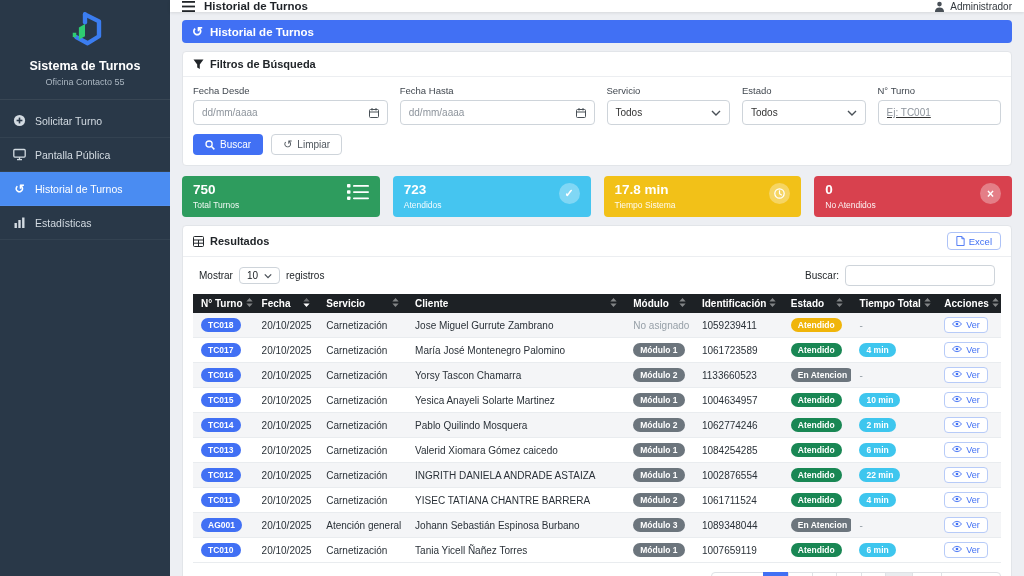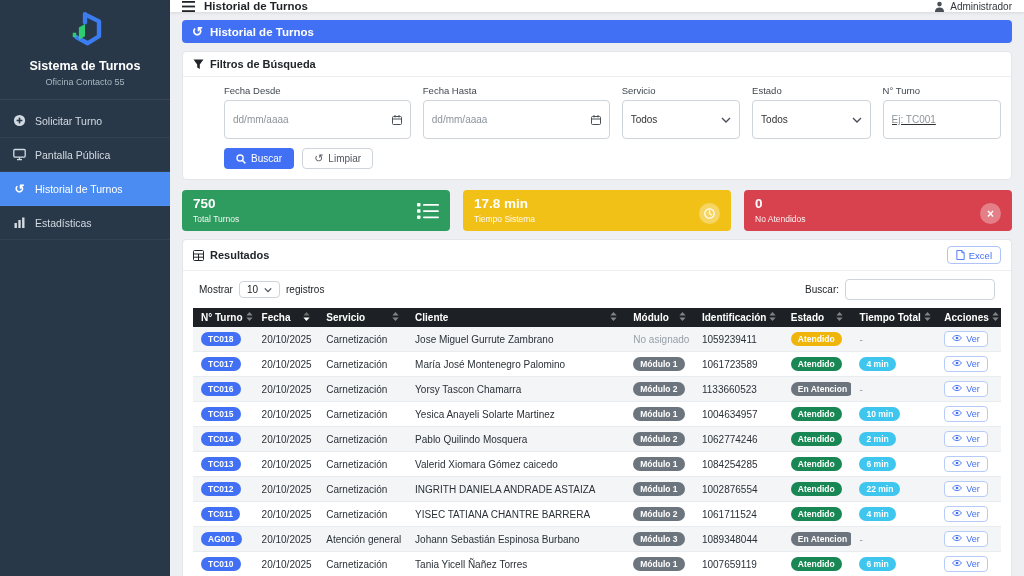--- a/index.html
+++ b/index.html
@@ -39,7 +39,7 @@
   .spacer { flex:1; }
 
   
-  .filters-body { padding:8px 10px 10px;margin-left:31px; }
+  .filters-body { padding:8px 10px 10px; }
   .filter-row { display:flex; gap:12px; }
   .ffield { display:flex; flex-direction:column; min-width:0; }
   .f-date { flex:2.05; } .f-sm { flex:1.3; }

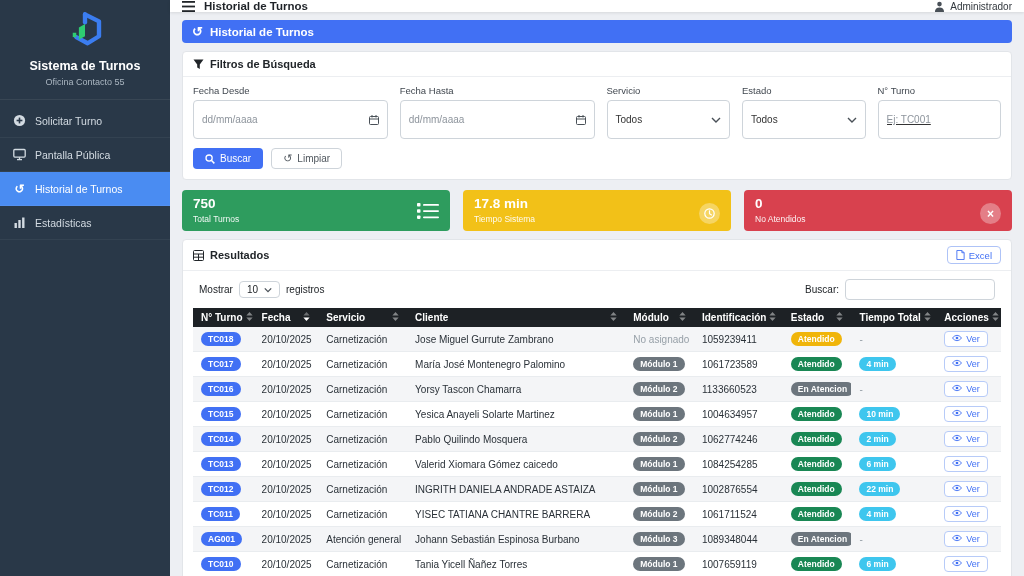--- a/index.html
+++ b/index.html
@@ -44,7 +44,7 @@
   .ffield { display:flex; flex-direction:column; min-width:0; }
   .f-date { flex:2.05; } .f-sm { flex:1.3; }
   .flabel { font-size:9.5px; color:#40474f; margin-bottom:4px; }
-  .fctrl { height:39px; border:1px solid #ced4da; border-radius:4px; display:flex; align-items:center; justify-content:space-between; padding:0 8px; font-size:10px; background:#fff; color:#333; cursor:pointer; }
+  .fctrl { height:25px; border:1px solid #ced4da; border-radius:4px; display:flex; align-items:center; justify-content:space-between; padding:0 8px; font-size:10px; background:#fff; color:#333; cursor:pointer; }
   .fctrl .ph { color:#8d949c; }
   .fctrl svg { width:10px; height:10px; flex-shrink:0; }
   input.fctrl { width:100%; cursor:text;text-decoration:underline; }

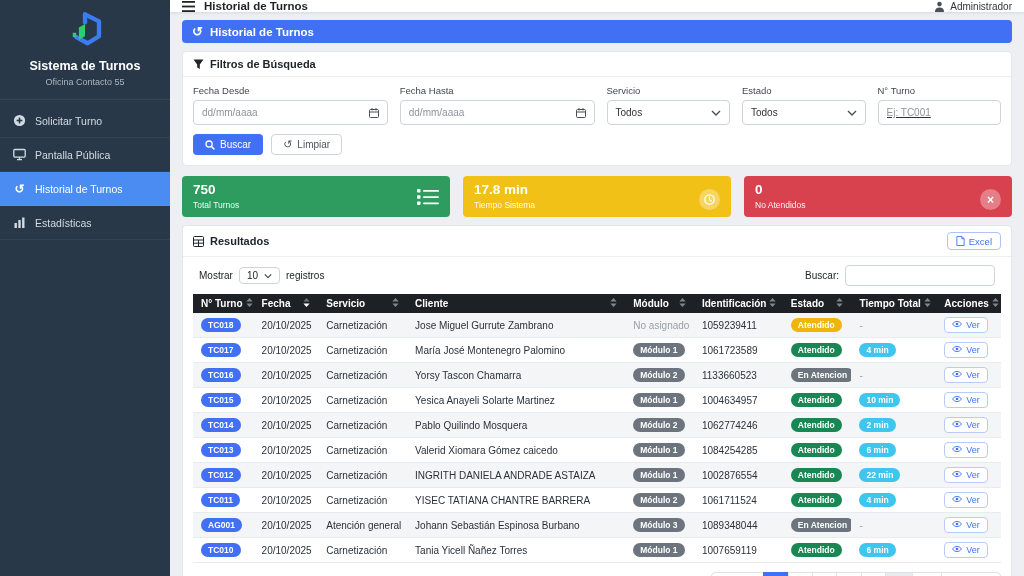--- a/index.html
+++ b/index.html
@@ -58,7 +58,7 @@
 
   
   .stats { display:flex; gap:13px; margin-top:10px; }
-  .stat { flex:1; border-radius:4px; color:#fff; padding:7px 11px; display:flex; justify-content:space-between; align-items:flex-end; height:41px; }
+  .stat { flex:1; border-radius:4px; color:#fff; padding:7px 11px; display:flex; justify-content:space-between; align-items:flex-start; height:41px; }
   .stat-val { font-size:13.5px; font-weight:bold; line-height:1.1; }
   .stat-lbl { font-size:8.5px; opacity:.93; margin-top:2px; }
   .stat-circle { width:21px; height:21px; border-radius:50%; background:rgba(255,255,255,.32); display:flex; align-items:center; justify-content:center; color:#fff; font-size:12px; font-weight:bold; flex-shrink:0; }

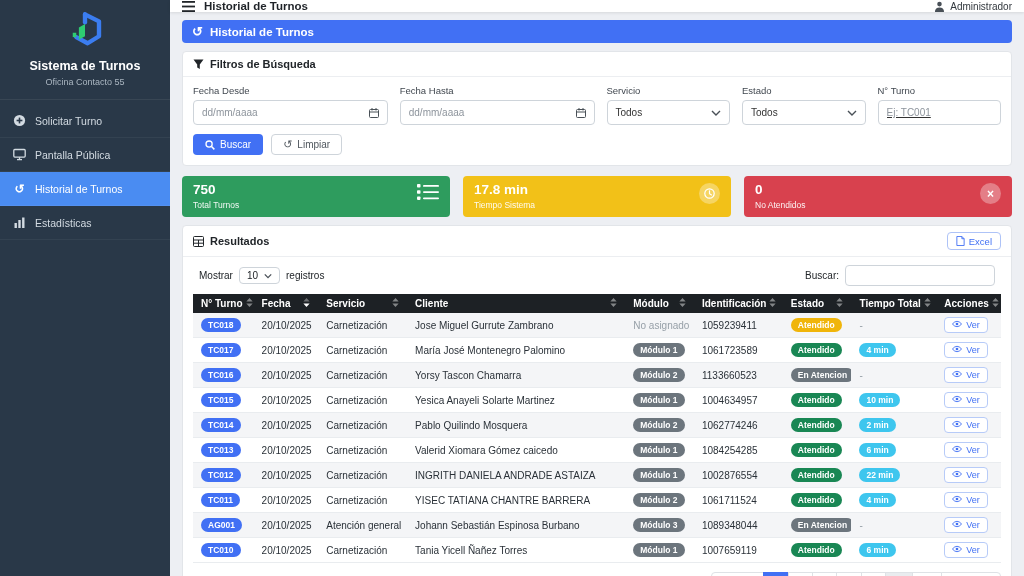--- a/index.html
+++ b/index.html
@@ -279,6 +279,15 @@
                 </g>
               </svg></span>
           </div>
+          <div class="stat" style="background:#45c5f0">
+            <div>
+              <div class="stat-val">723</div>
+              <div class="stat-lbl">Atendidos</div>
+            </div>
+            <span class="stat-circle">
+              <span style="font-size:11px;font-weight:bold;">✓</span>
+            </span>
+          </div>
           <div class="stat" style="background:#f2c118">
             <div>
               <div class="stat-val">17.8 min</div>

